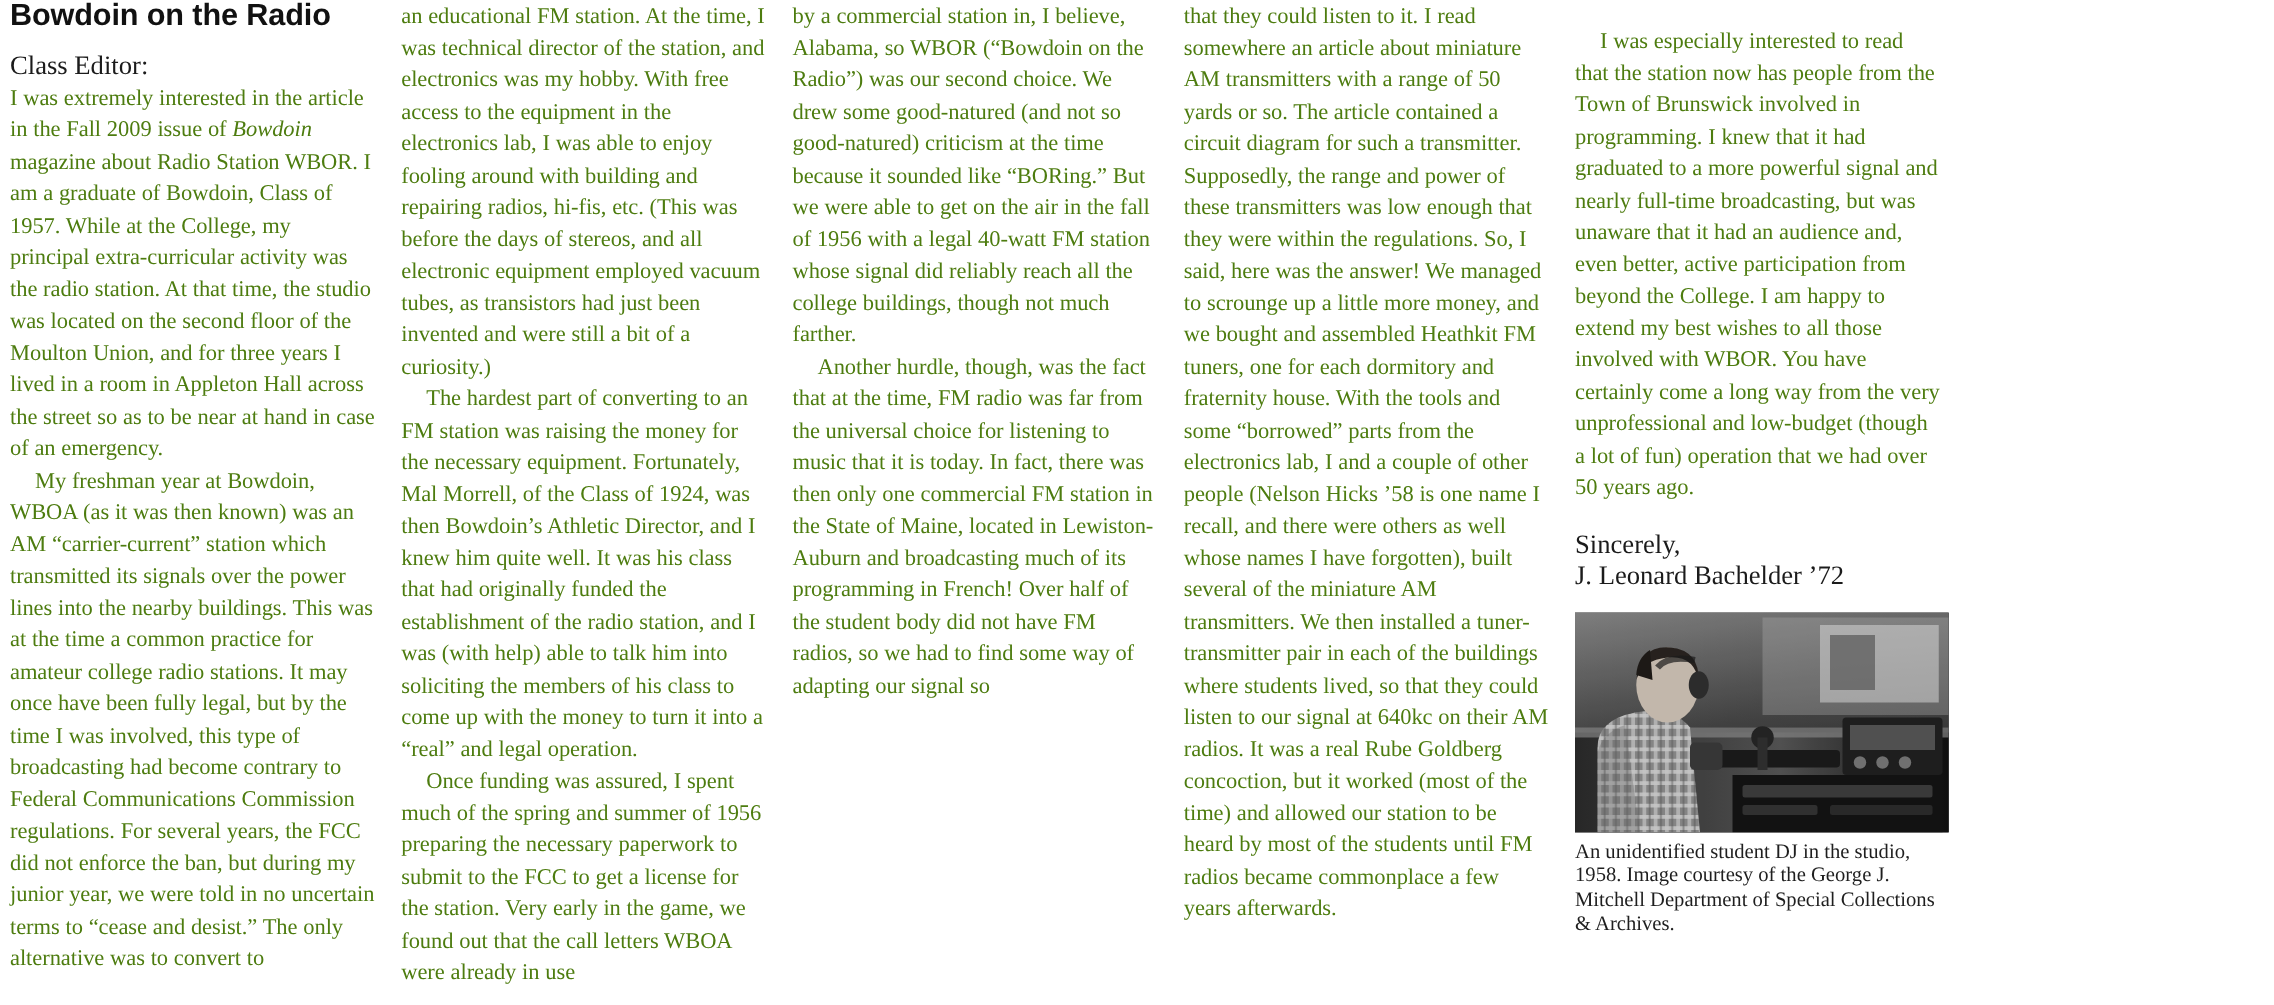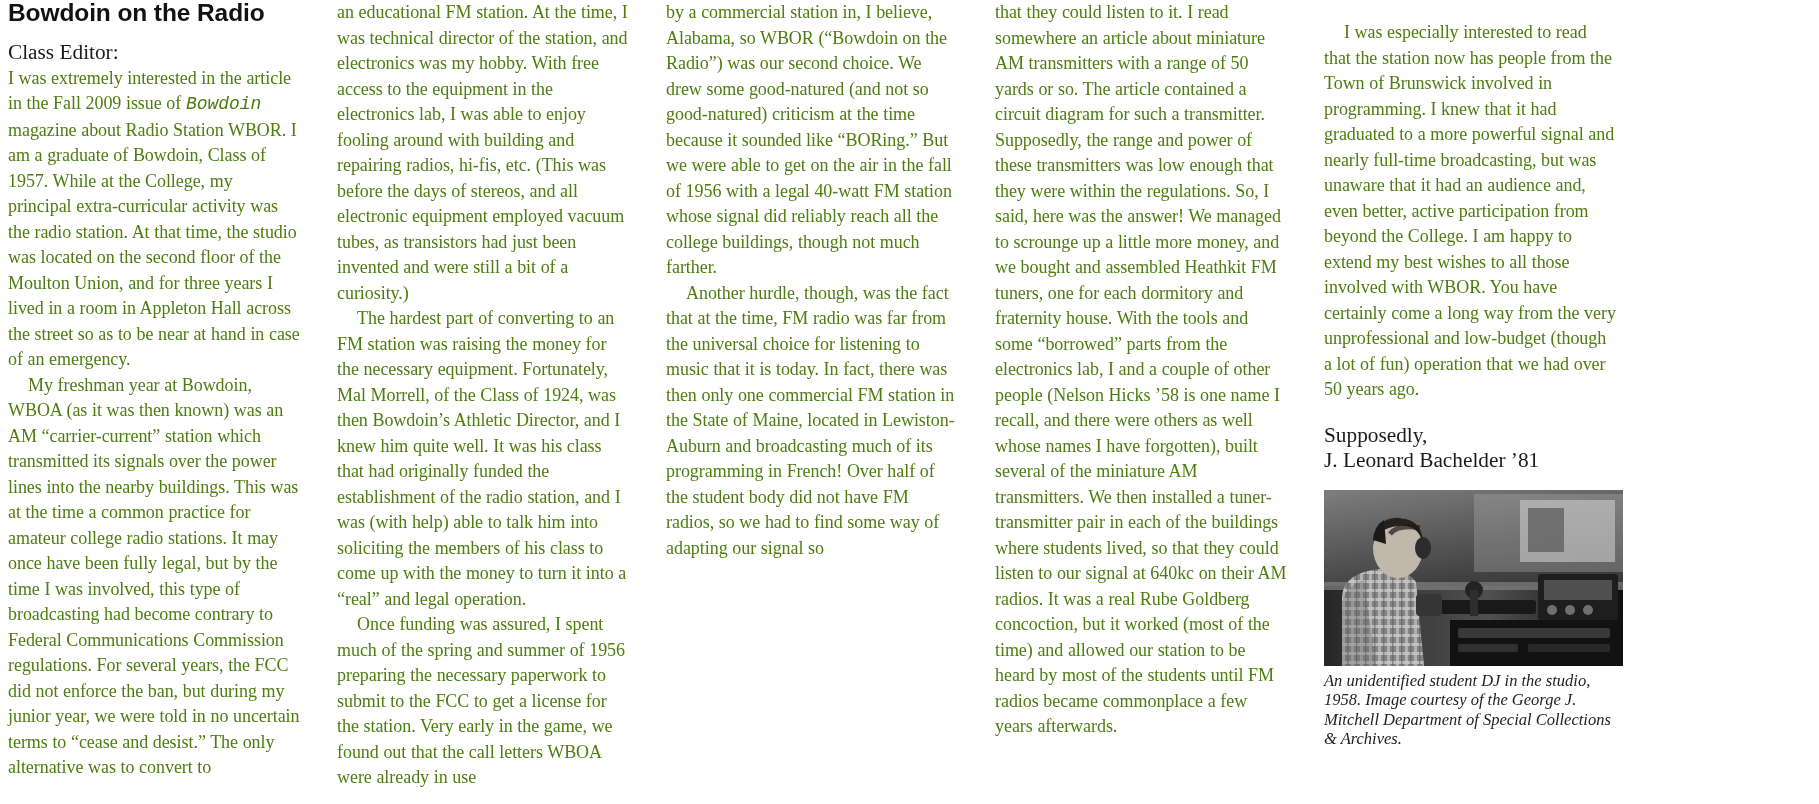--- a/index.html
+++ b/index.html
@@ -31,7 +31,7 @@
     display: flex;
     flex-direction: row;
     align-items: flex-start;
-    gap: 16px;
+    gap: 0px;
   }
   .col {
     width: 292px;

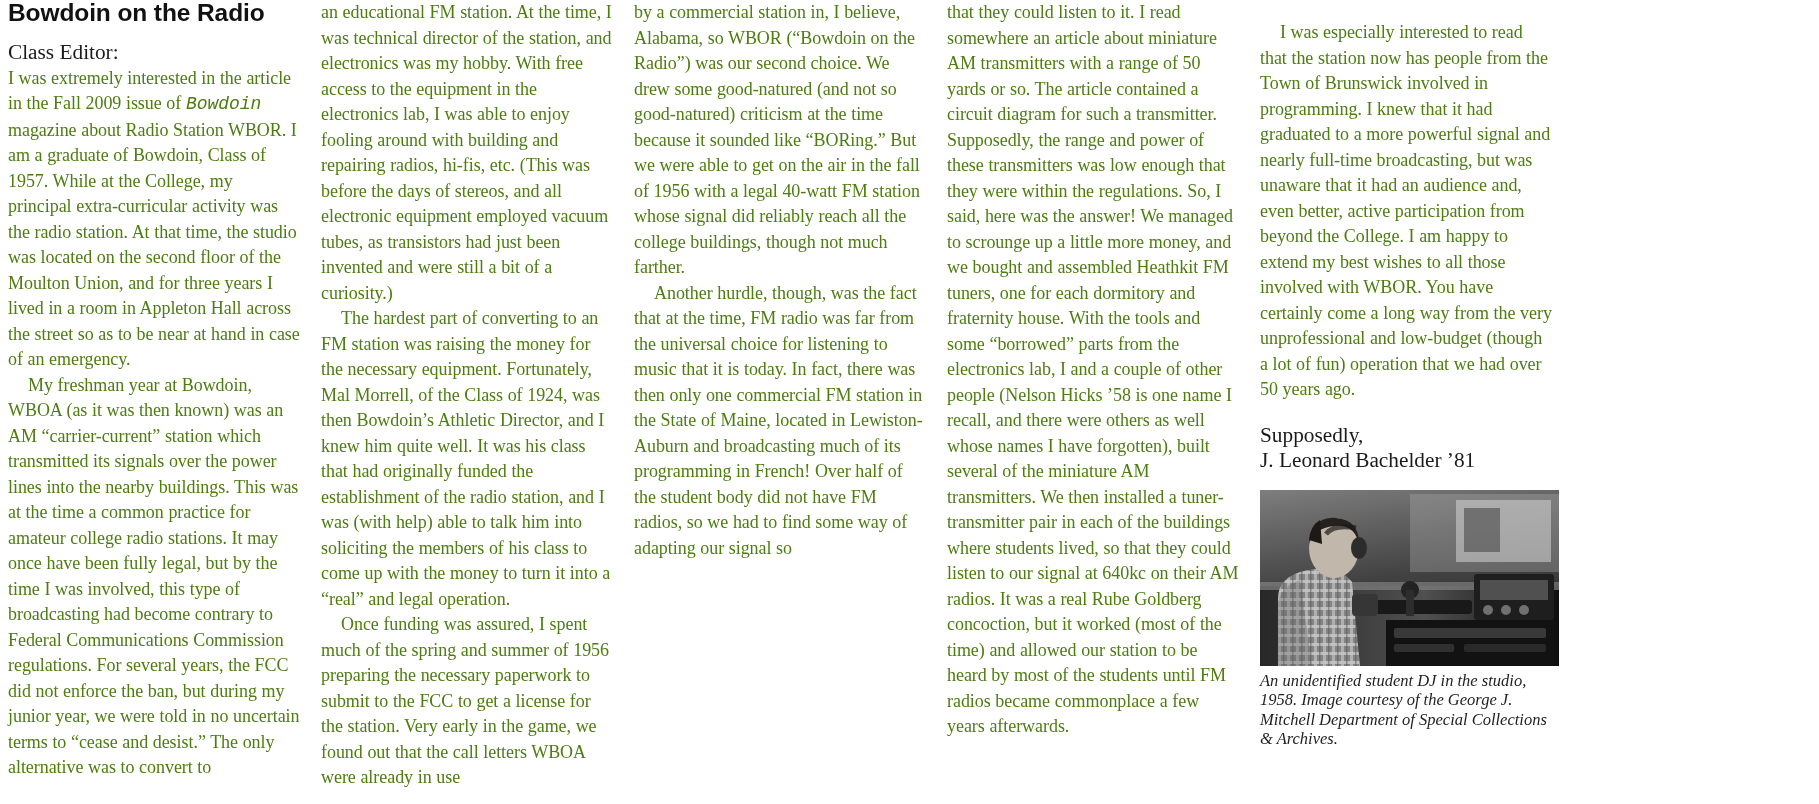--- a/index.html
+++ b/index.html
@@ -68,7 +68,7 @@
     font-size: 21.3px;
     line-height: 25.5px;
   }
-  em.ital { font-style: italic; font-family: Liberation Mono, monospace; }
+  em.ital { font-style: italic; }
 
   .sign-block {
     margin-top: 20px;

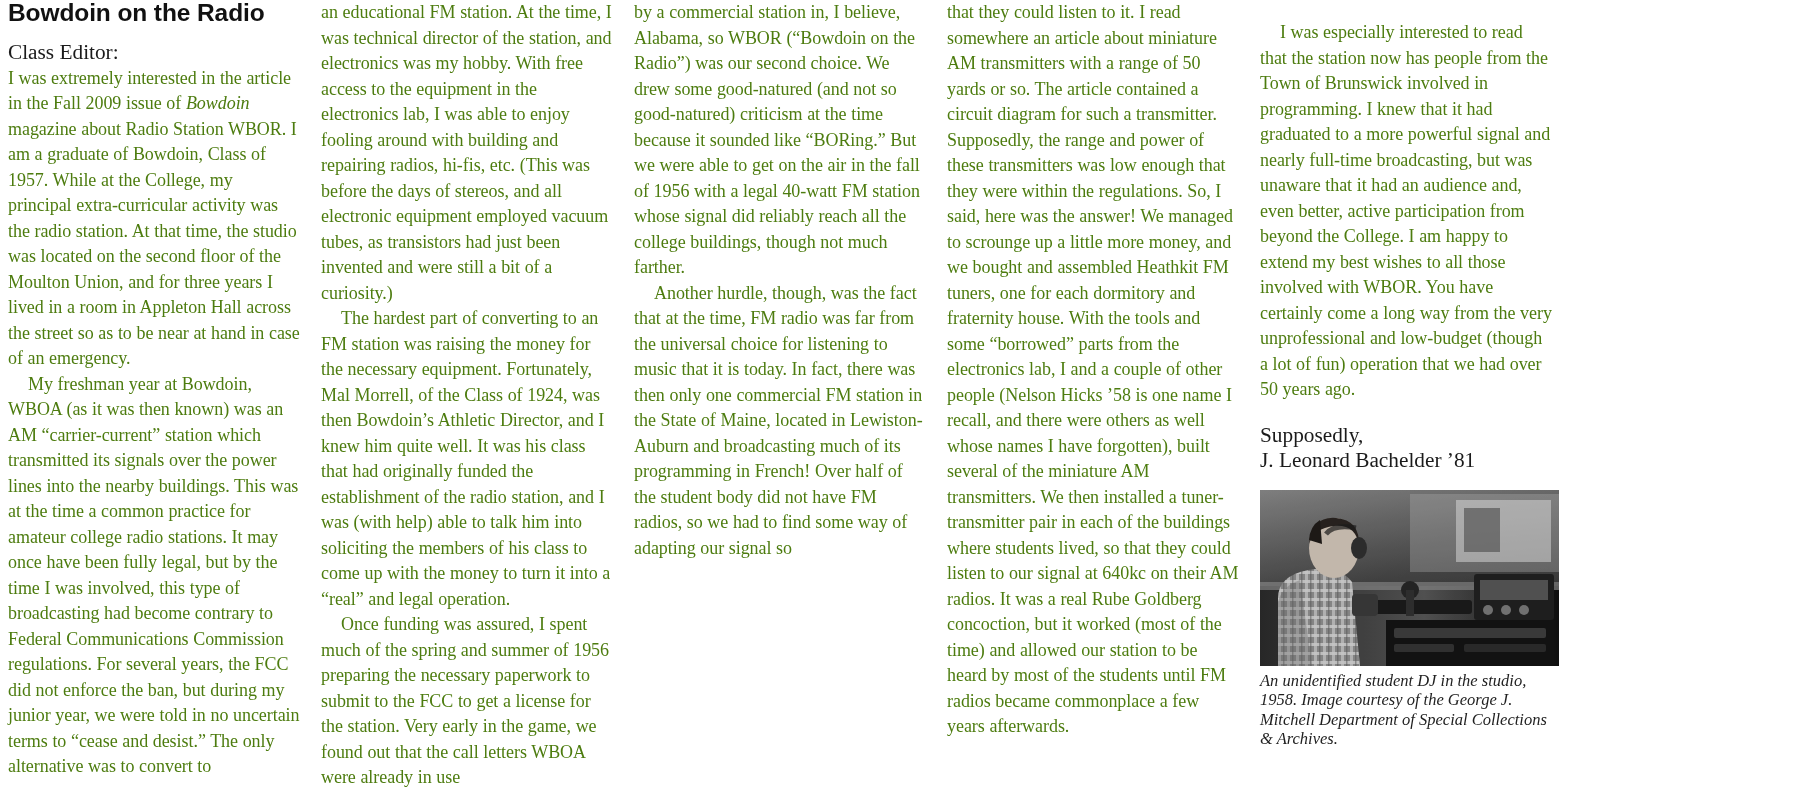--- a/index.html
+++ b/index.html
@@ -130,7 +130,7 @@
       <p class="body indent">I was especially interested to read that the station now has people from the Town of Brunswick involved in programming. I knew that it had graduated to a more powerful signal and nearly full-time broadcasting, but was unaware that it had an audience and, even better, active participation from beyond the College. I am happy to extend my best wishes to all those involved with WBOR. You have certainly come a long way from the very unprofessional and low-budget (though a lot of fun) operation that we had over 50 years ago.</p>
 
       <div class="sign-block">
-        <span class="sign-line">Supposedly,</span>
+        <span class="sign-line">Sincerely,</span>
         <span class="sign-line">J. Leonard Bachelder ’81</span>
       </div>
 

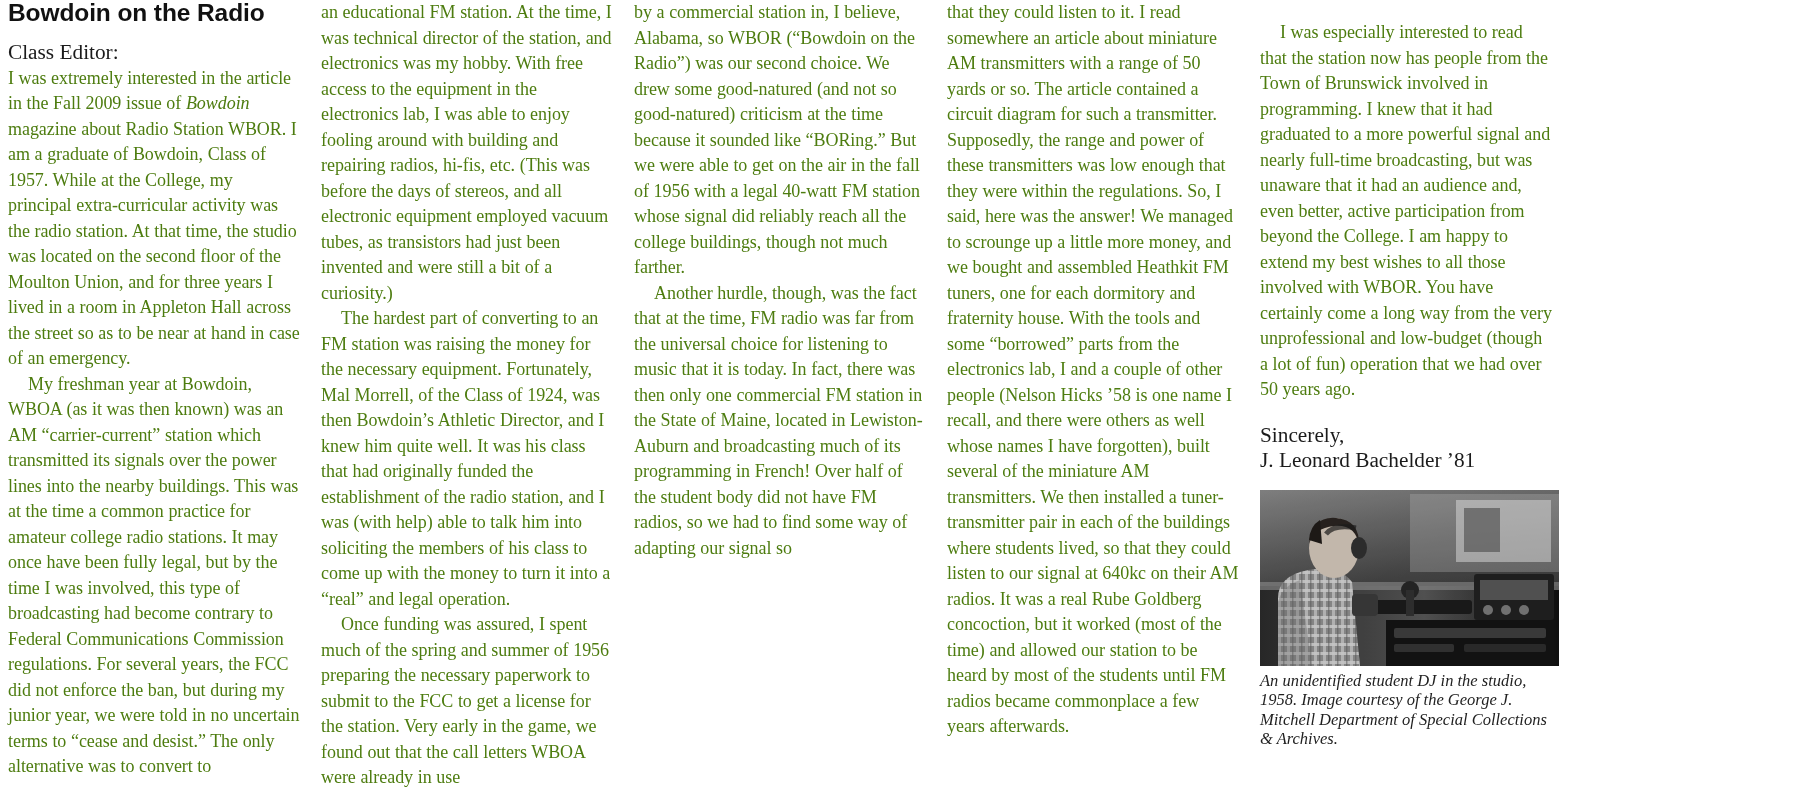--- a/index.html
+++ b/index.html
@@ -131,7 +131,7 @@
 
       <div class="sign-block">
         <span class="sign-line">Sincerely,</span>
-        <span class="sign-line">J. Leonard Bachelder ’81</span>
+        <span class="sign-line">J. Leonard Bachelder ’72</span>
       </div>
 
       <div class="photo-wrap">

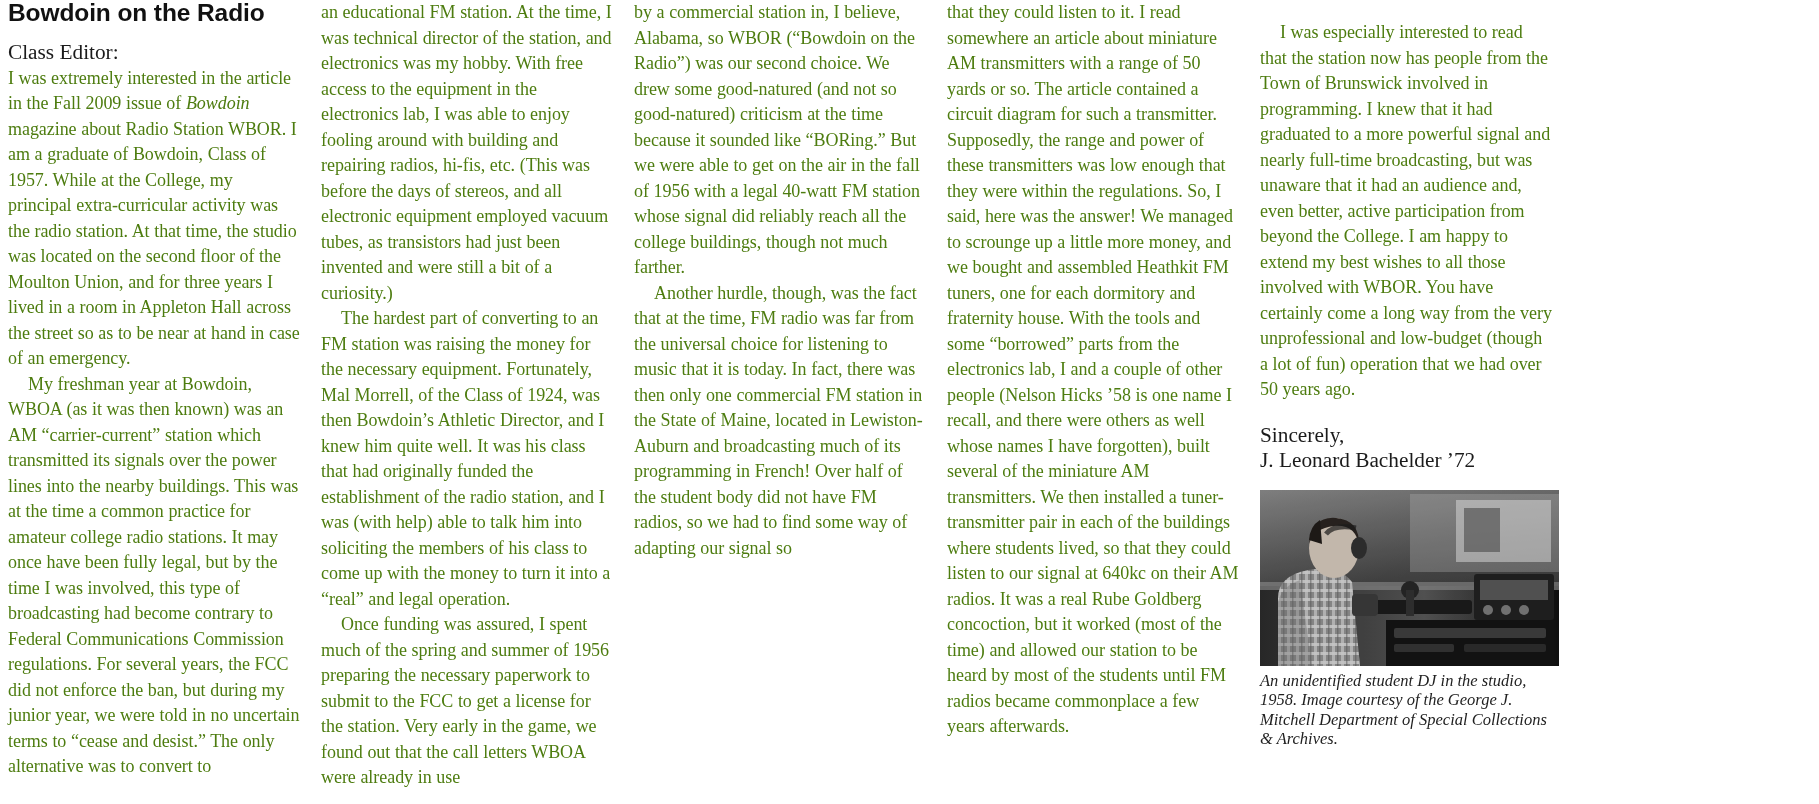--- a/index.html
+++ b/index.html
@@ -92,7 +92,6 @@
   .photo svg { display: block; }
   .caption {
     margin-top: 5px;
-    font-style: italic;
     font-size: 16.5px;
     line-height: 19.5px;
     color: #1f1f1f;

